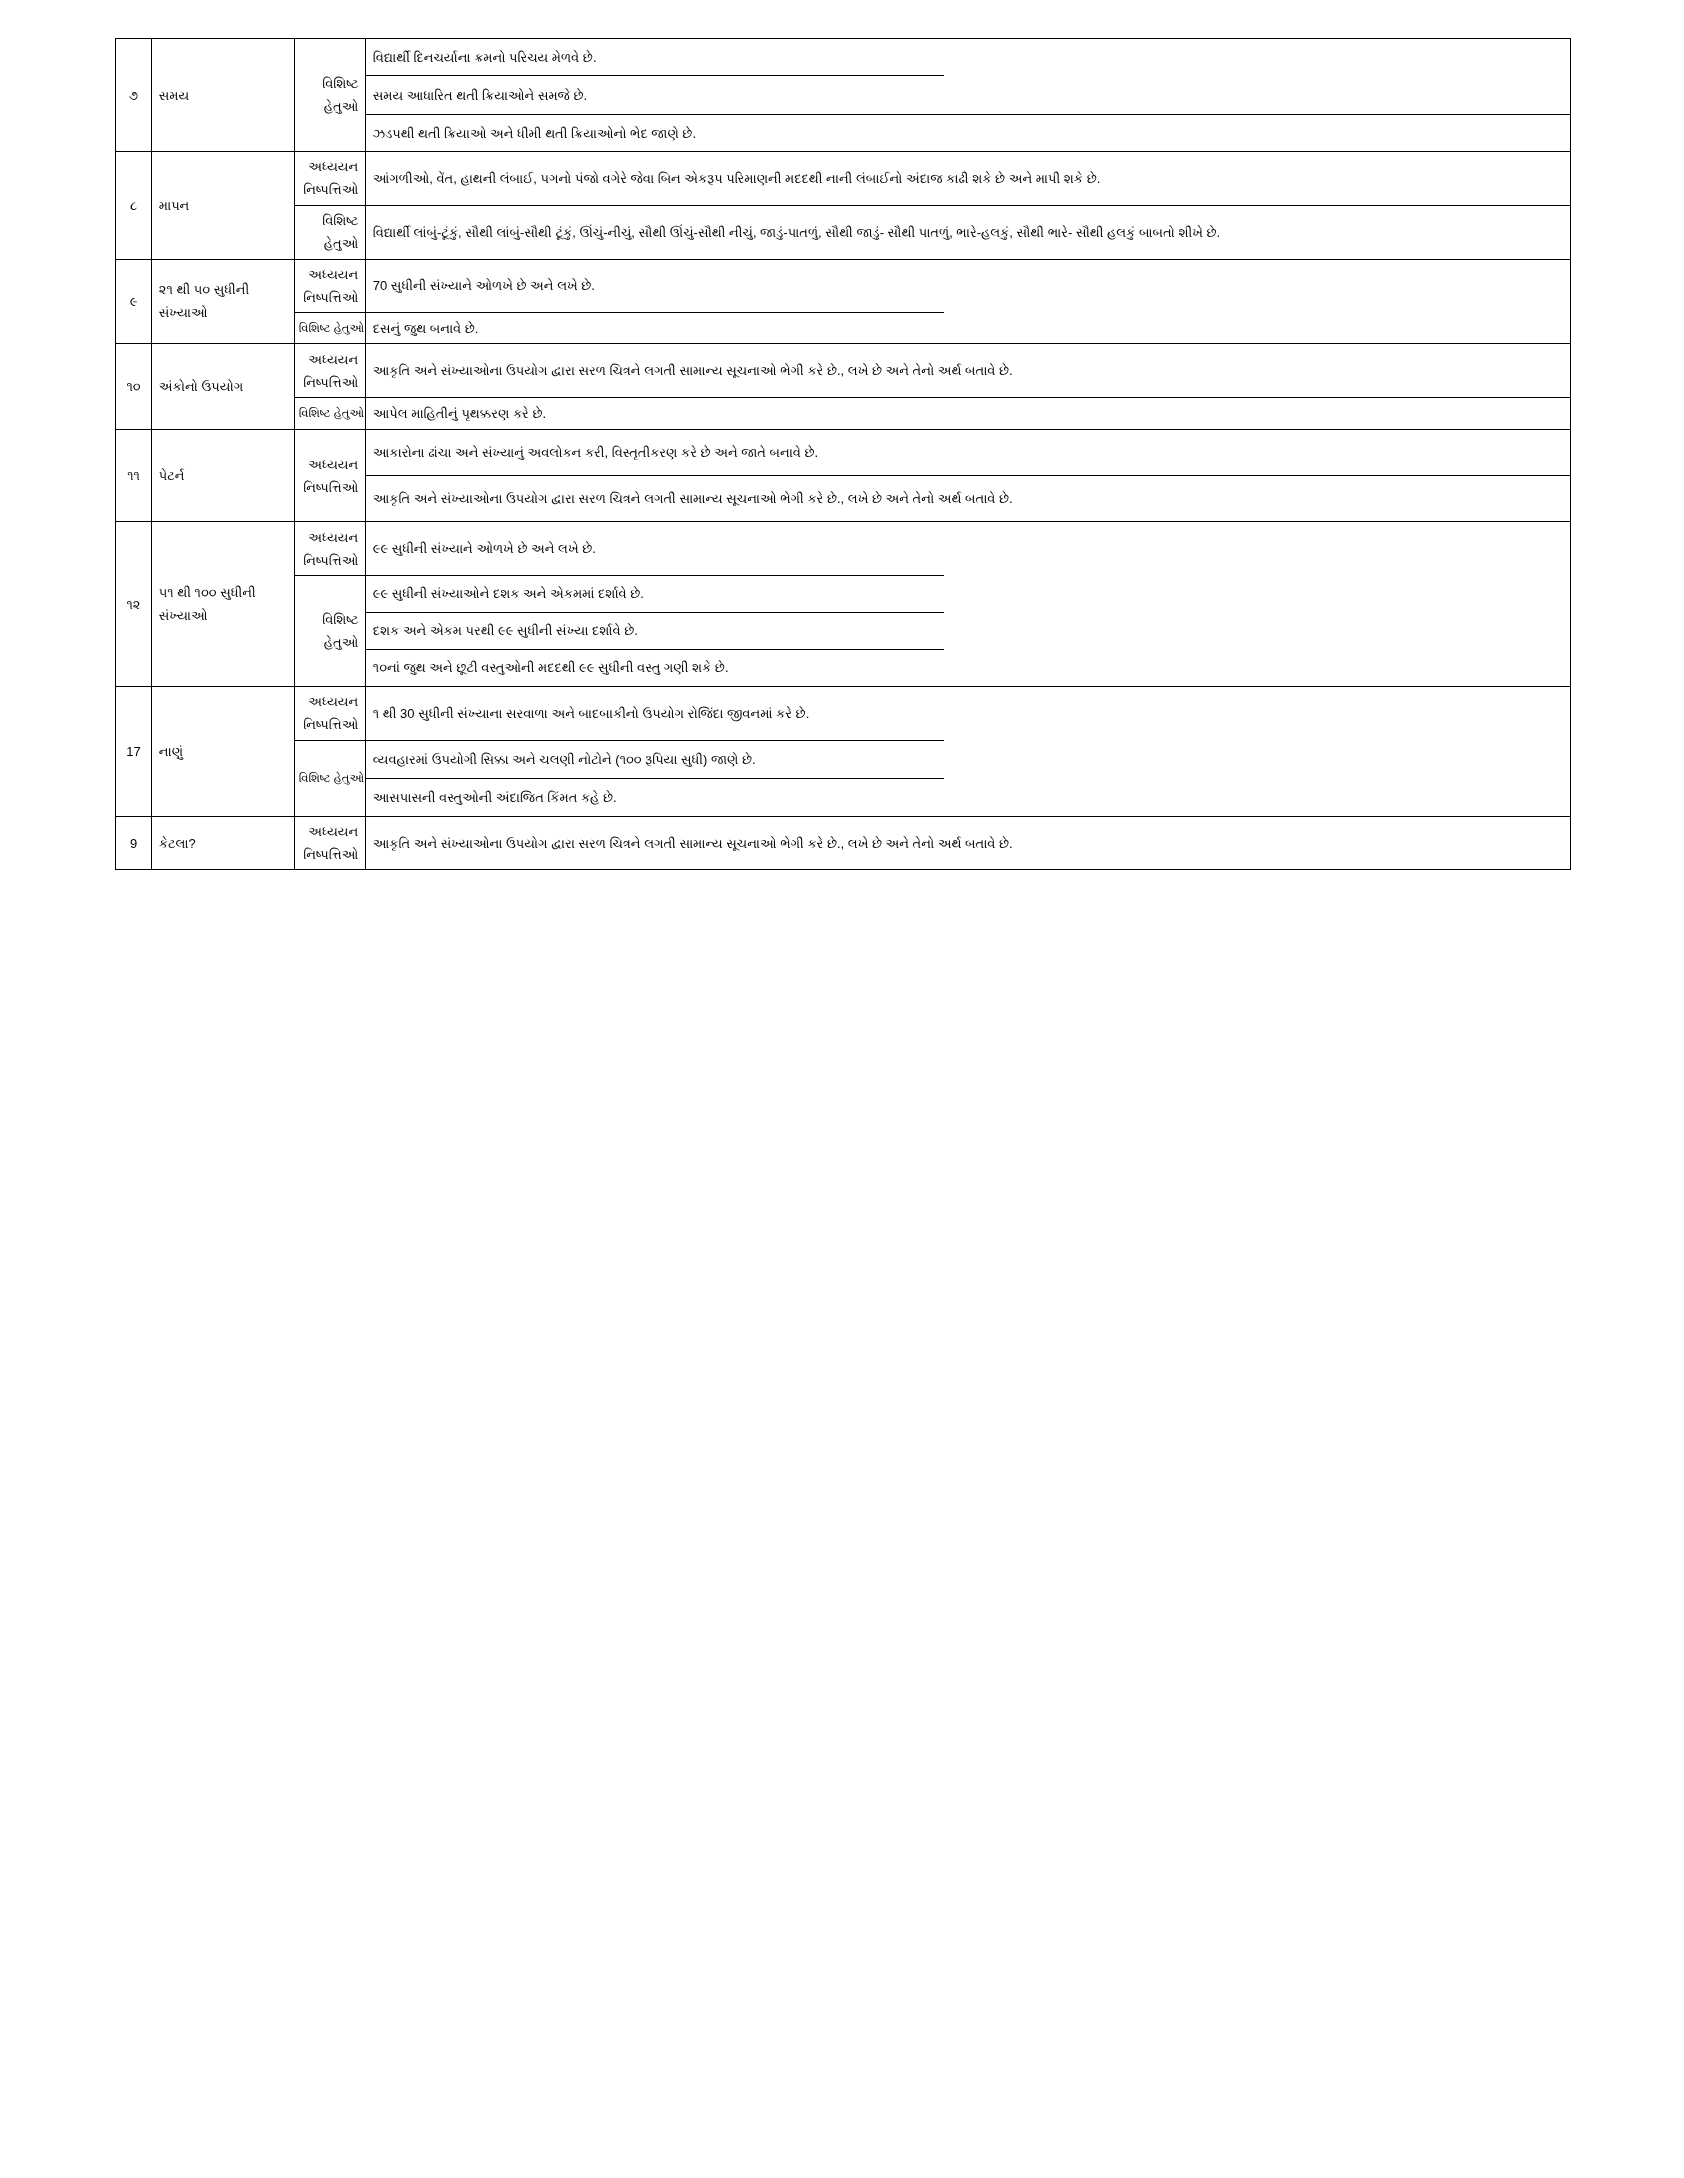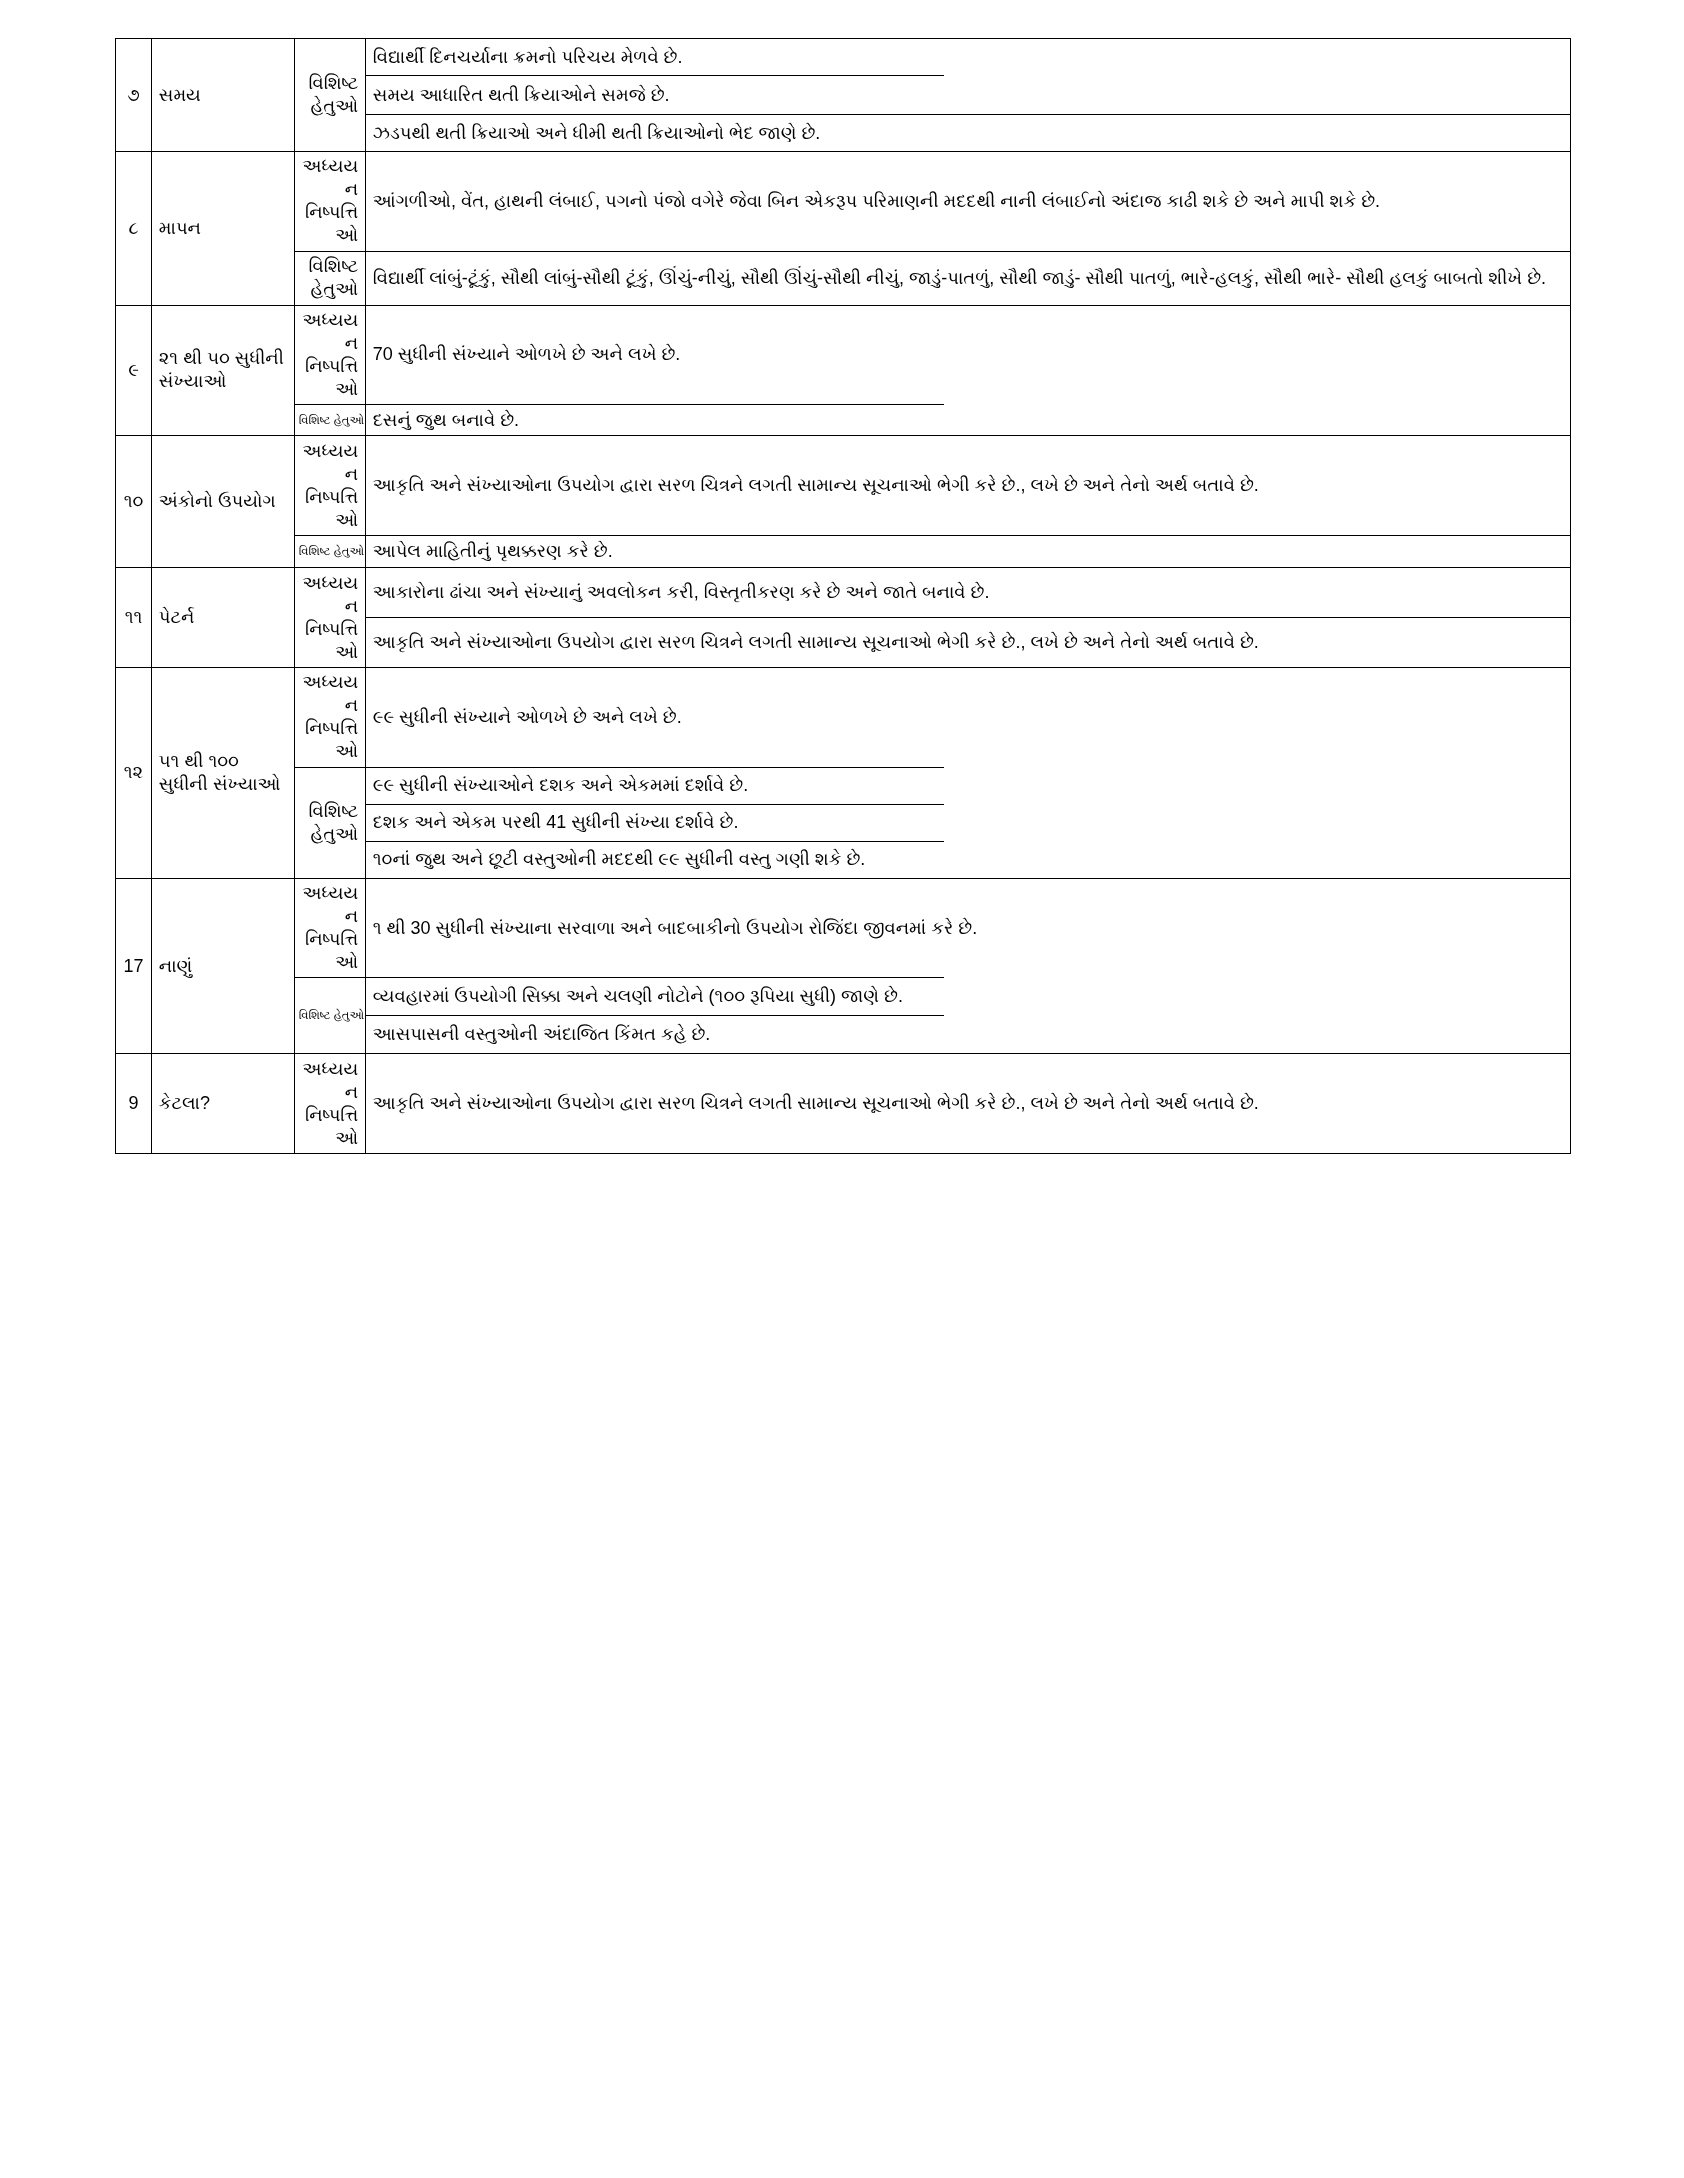--- a/index.html
+++ b/index.html
@@ -35,7 +35,7 @@
     border-right: 1.7px solid #000;
     border-bottom: 1.7px solid #000;
     box-sizing: border-box;
-    font-size: 18px;
+    font-size: 13px;
     line-height: 23px;
     vertical-align: middle;
     padding: 3.4px 6.8px;

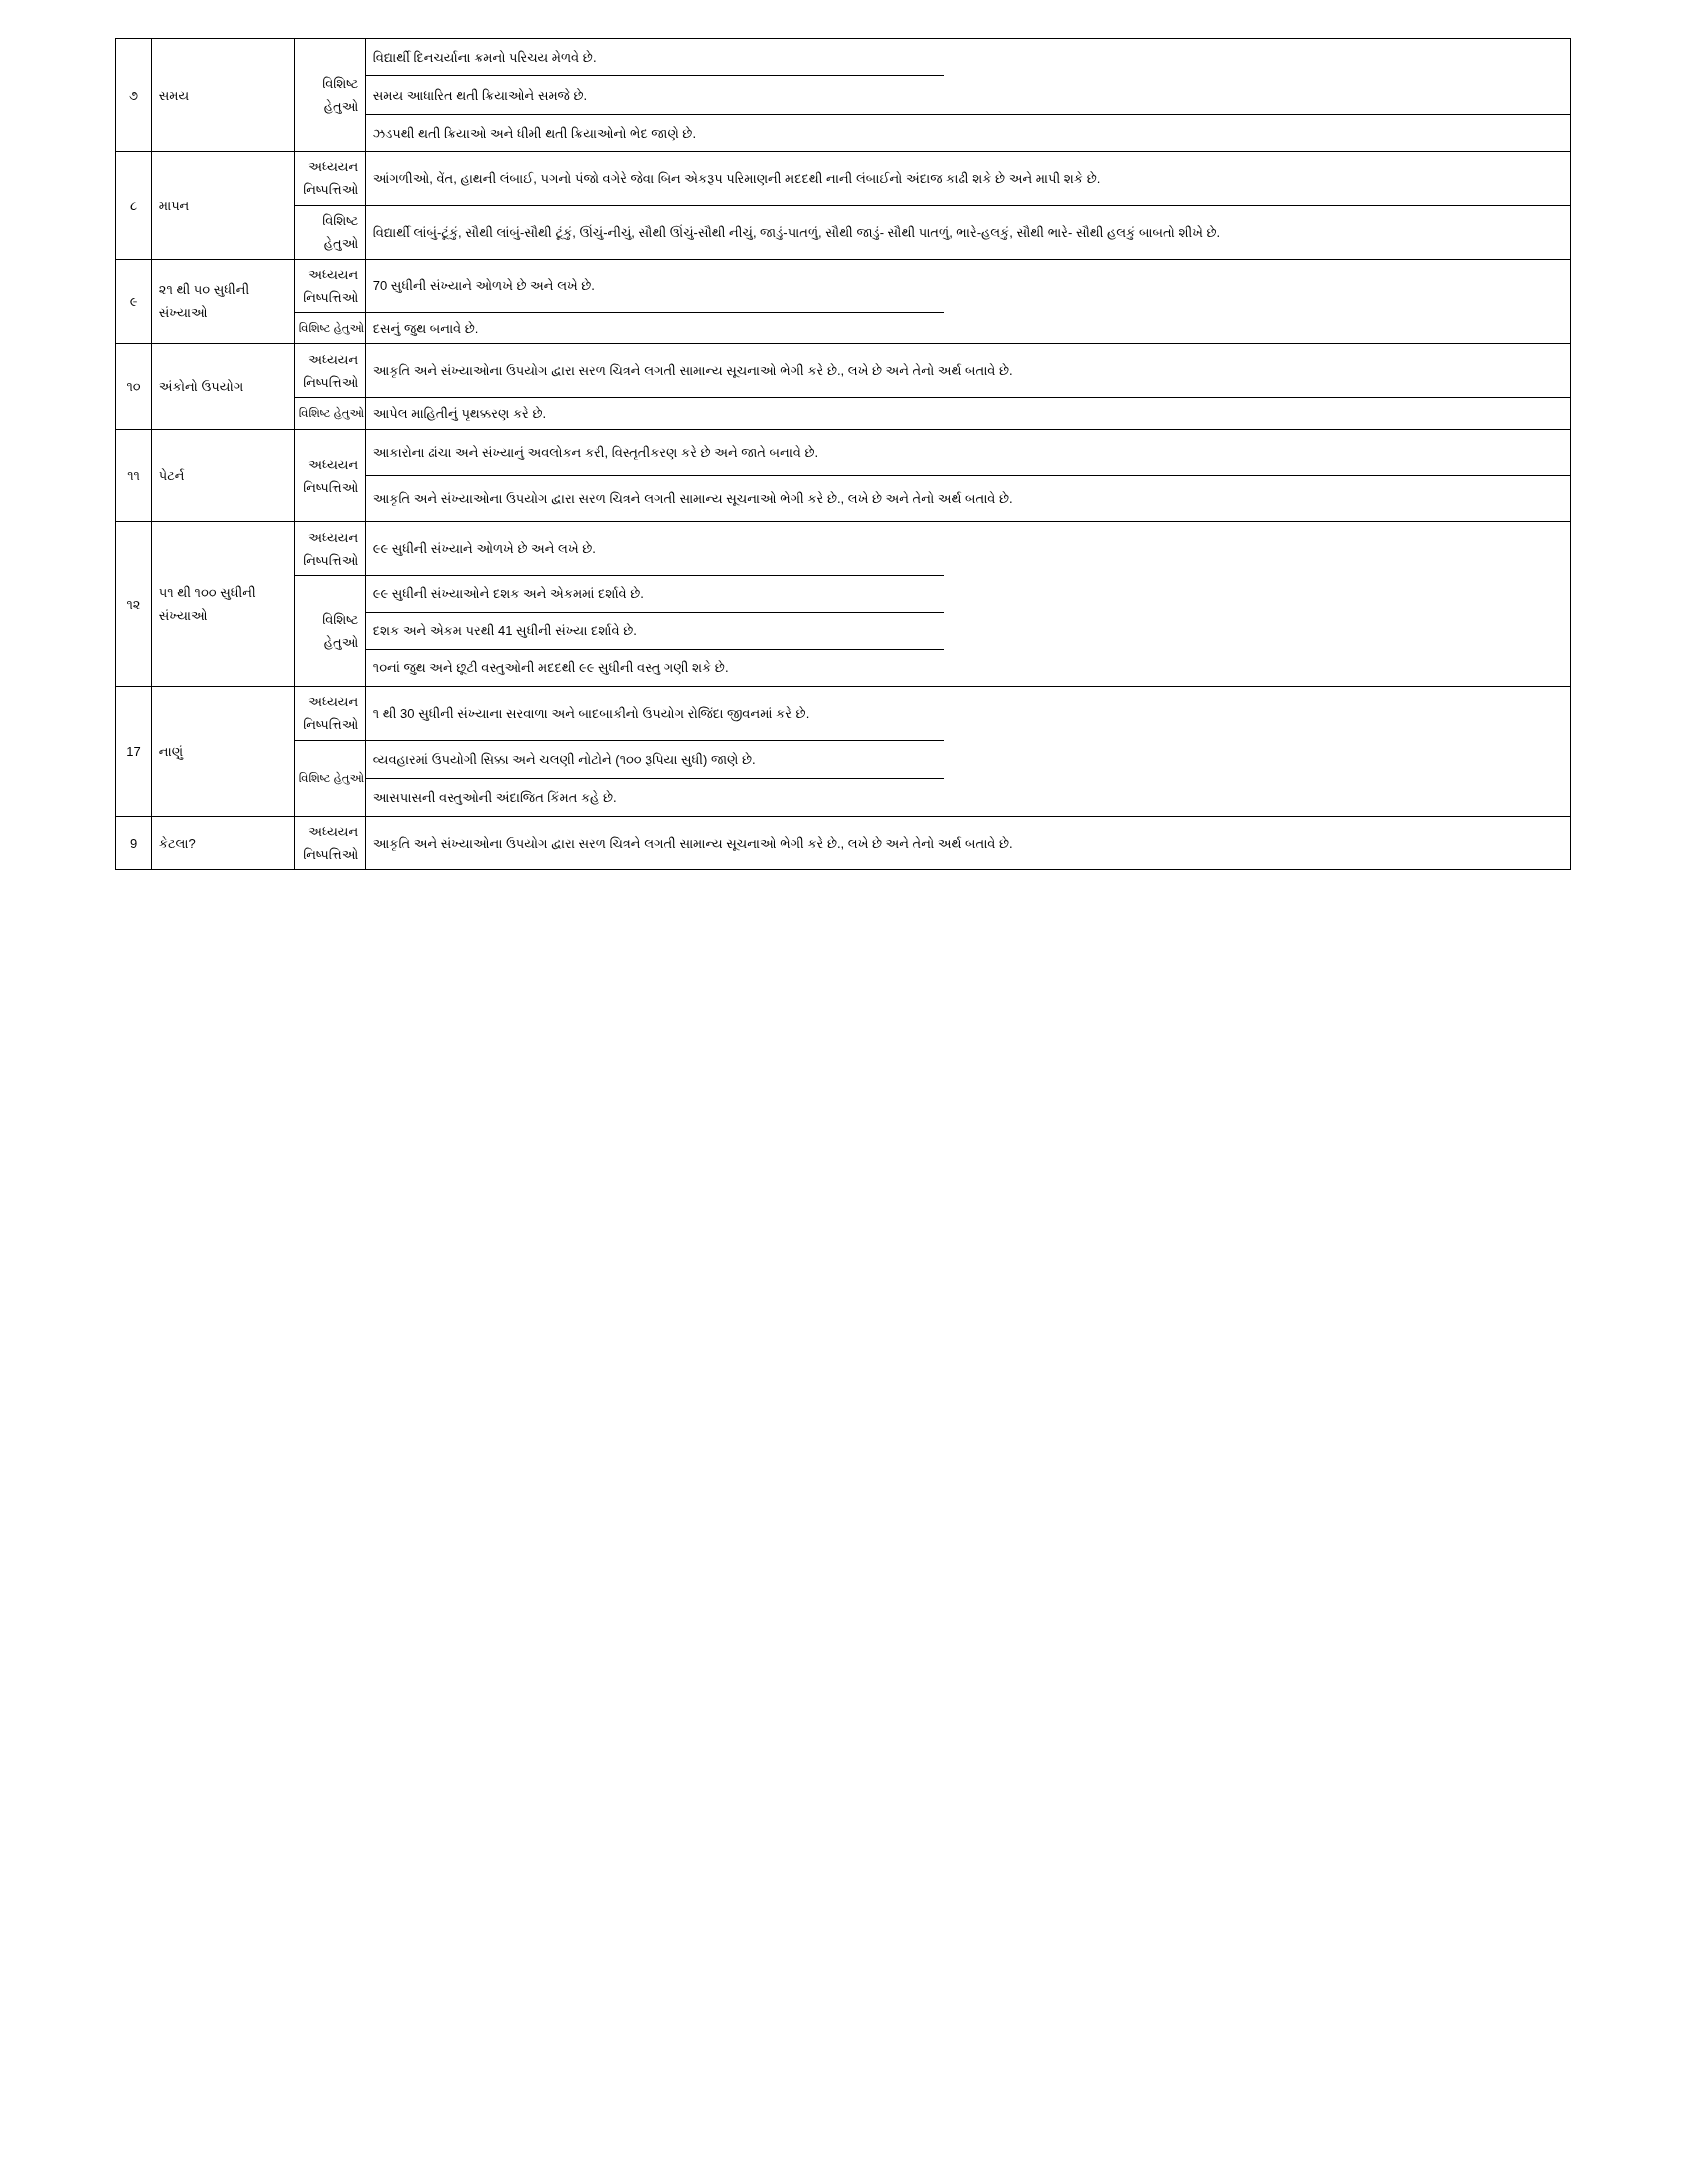--- a/index.html
+++ b/index.html
@@ -169,7 +169,7 @@
           <td class="c-desc partial">૯૯ સુધીની સંખ્યાઓને દશક અને એકમમાં દર્શાવે છે.</td>
         </tr>
         <tr class="h43">
-          <td class="c-desc partial">દશક અને એકમ પરથી 41 સુધીની સંખ્યા દર્શાવે છે.</td>
+          <td class="c-desc partial">દશક અને એકમ પરથી ૯૯ સુધીની સંખ્યા દર્શાવે છે.</td>
         </tr>
         <tr class="h43">
           <td class="c-desc">૧૦નાં જુથ અને છૂટી વસ્તુઓની મદદથી ૯૯ સુધીની વસ્તુ ગણી શકે છે.</td>

